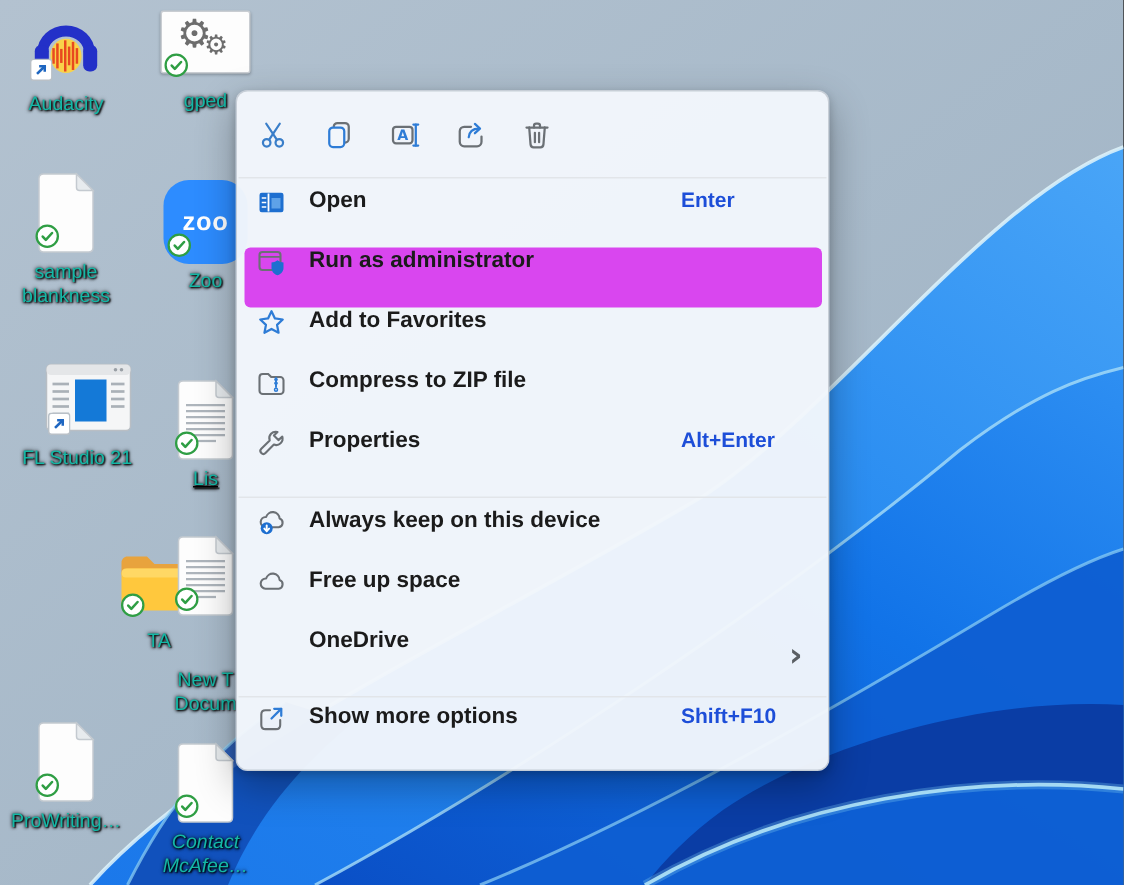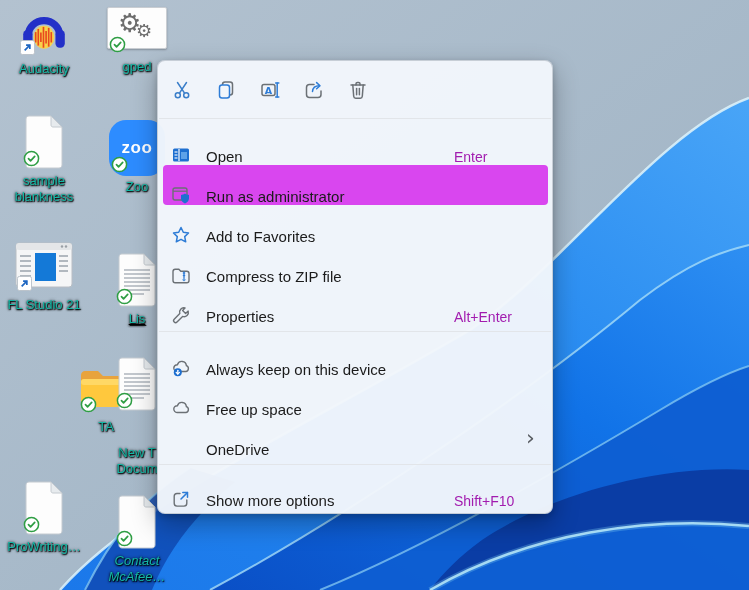--- a/index.html
+++ b/index.html
@@ -50,7 +50,7 @@
   .group.last{padding:4px 0;}
   .mi{
     height:40px;margin:0 4px 0 5px;padding:0 8px;border-radius:4px;
-    display:flex;align-items:flex-end;position:relative;
+    display:flex;align-items:flex-start;position:relative;font-weight:bold;
   }
   .mi:hover,.mi.hl{background:#d946ef;}
   .mi .ic{width:20px;height:20px;margin-right:15px;flex:0 0 20px;display:flex;align-items:center;justify-content:center;}

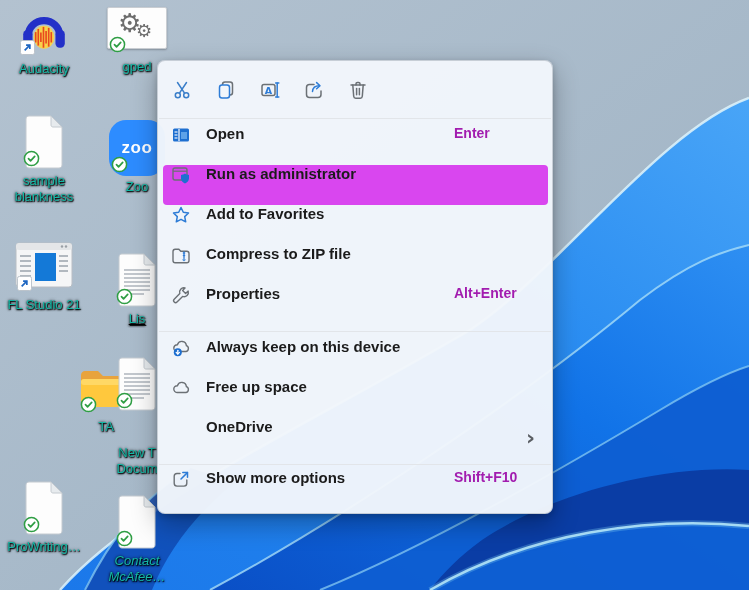--- a/index.html
+++ b/index.html
@@ -55,7 +55,7 @@
   .mi:hover,.mi.hl{background:#d946ef;}
   .mi .ic{width:20px;height:20px;margin-right:15px;flex:0 0 20px;display:flex;align-items:center;justify-content:center;}
   .mi .lbl{font-size:15px;color:#1b1b1b;}
-  .mi .sc{position:absolute;left:291px;font-size:14px;color:#a21caf;}
+  .mi .sc{position:absolute;left:291px;font-size:14px;color:#1d4ed8;}
   .mi .chev{position:absolute;left:363px;top:50%;transform:translateY(-50%);color:#5a5e63;font-size:22px;line-height:1;font-family:"DejaVu Sans",sans-serif;}
 </style>
 </head>

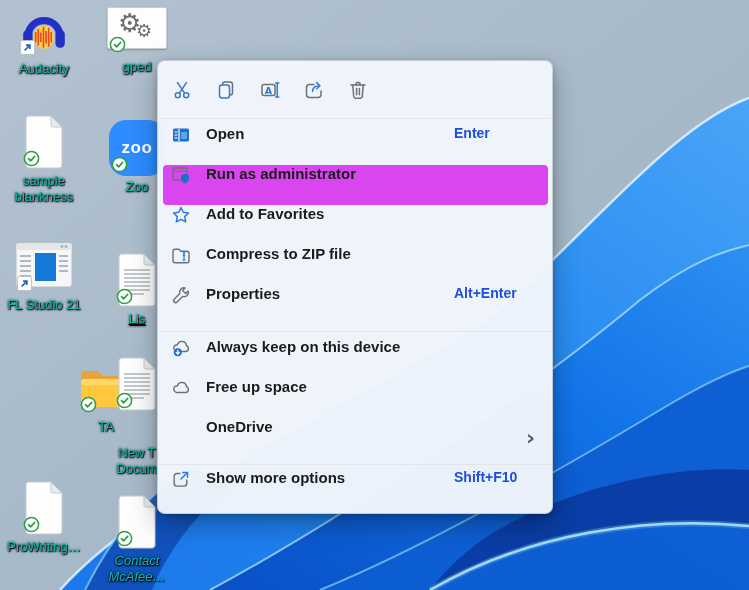--- a/index.html
+++ b/index.html
@@ -19,7 +19,7 @@
     white-space:nowrap;
   }
   .badge{position:absolute;left:2px;bottom:-1px;display:block;}
-  .t-a1{left:0;top:2px;}   .t-a2{left:0;top:114px;}  .t-a3{left:0;top:238px;}
+  .t-a1{left:0;top:2px;}   .t-a2{left:0;top:114px;}  .t-a3{left:0;top:238px;align-items:flex-end;}
   .t-a4{left:16px;top:360px;margin-left:46px;} .t-a5{left:0;top:480px;}
   .t-b1{left:93px;top:0;}   .t-b2{left:93px;top:120px;} .t-b3{left:93px;top:252px;text-decoration:underline;}
   .t-b4{left:93px;top:356px;gap:30px;}.t-b5{left:93px;top:494px;font-style:italic;}

